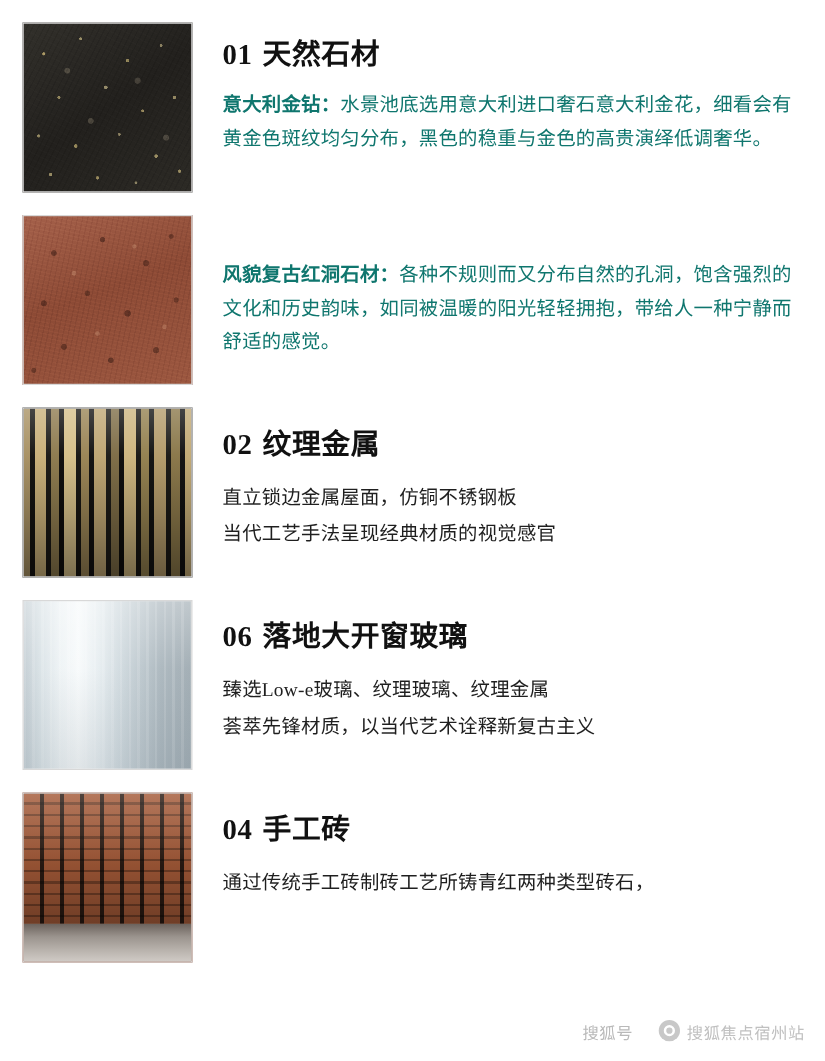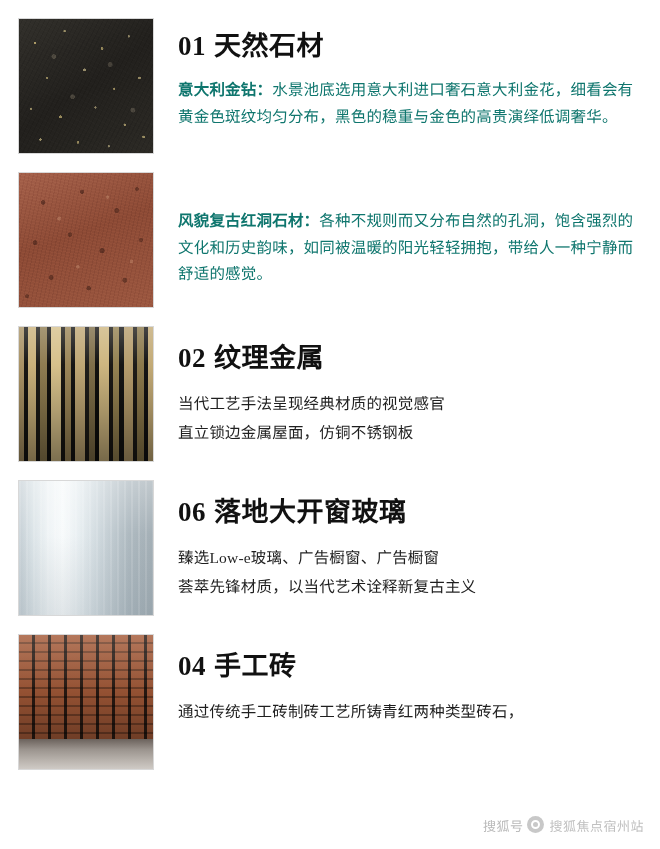--- a/index.html
+++ b/index.html
@@ -45,7 +45,7 @@
     padding-top: 2px;
   }
   .heading {
-    font-size: 27px;
+    font-size: 23px;
     font-weight: bold;
     letter-spacing: 0.5px;
     margin: 6px 0 14px 0;

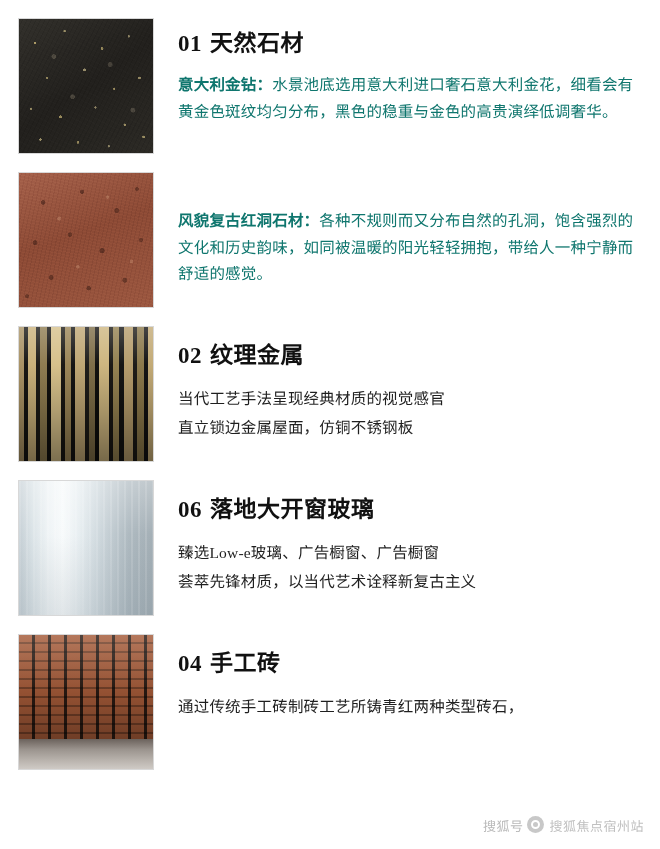--- a/index.html
+++ b/index.html
@@ -280,8 +280,8 @@
       <div class="heading">
         <span class="num">02</span><span>纹理金属</span>
       </div>
+      <div class="line">直立锁边金属屋面，仿铜不锈钢板</div>
       <div class="line">当代工艺手法呈现经典材质的视觉感官</div>
-      <div class="line">直立锁边金属屋面，仿铜不锈钢板</div>
     </div>
   </div>
 

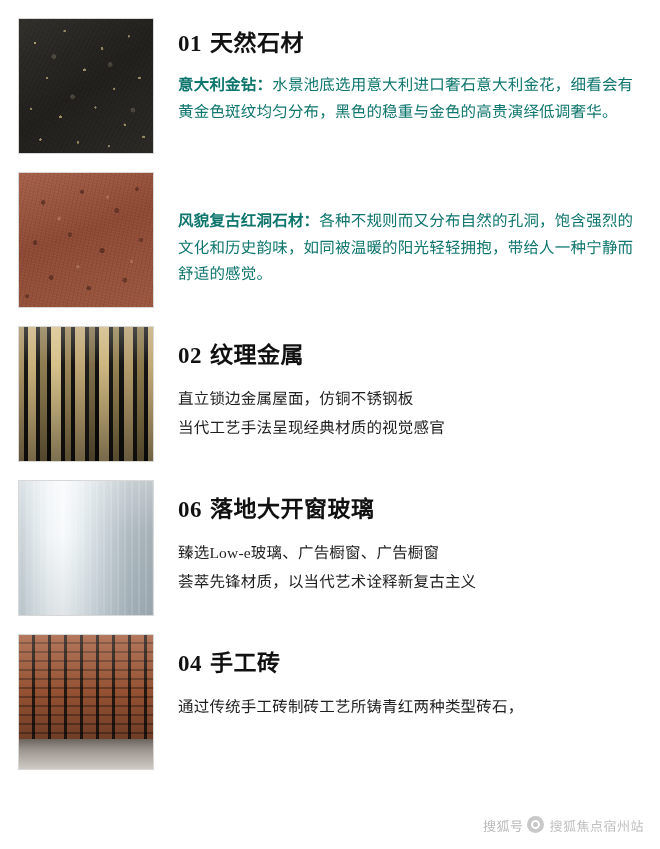--- a/index.html
+++ b/index.html
@@ -293,7 +293,7 @@
       <div class="heading">
         <span class="num">06</span><span>落地大开窗玻璃</span>
       </div>
-      <div class="line">臻选Low-e玻璃、广告橱窗、广告橱窗</div>
+      <div class="line">臻选Low-e玻璃、纹理玻璃、纹理金属</div>
       <div class="line">荟萃先锋材质，以当代艺术诠释新复古主义</div>
     </div>
   </div>

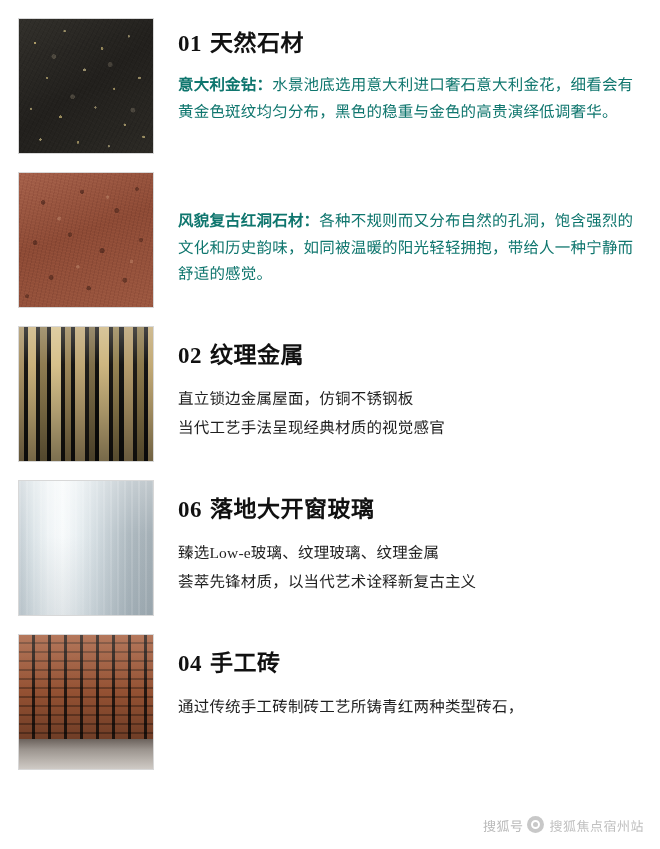--- a/index.html
+++ b/index.html
@@ -207,7 +207,7 @@
     bottom: 14px;
     display: flex;
     align-items: center;
-    gap: 4px;
+    gap: 21px;
     font-family: Liberation Serif, serif;
   }
   .wm-text {

